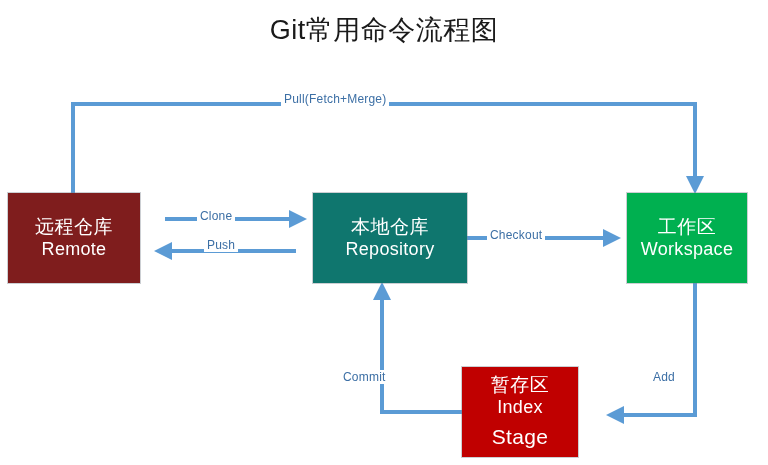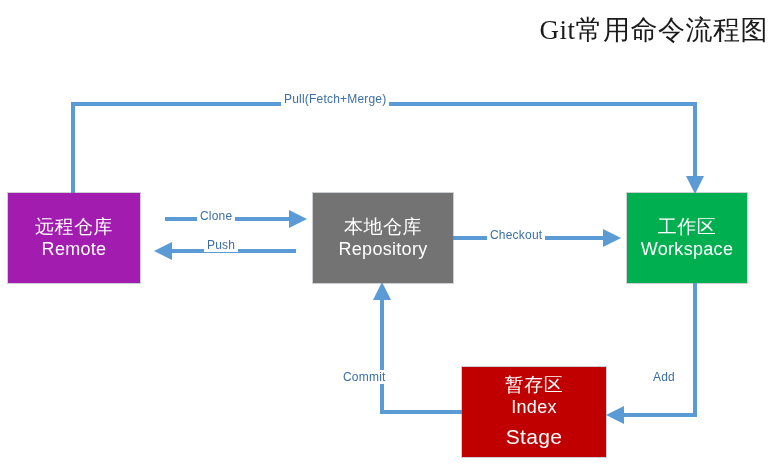--- a/index.html
+++ b/index.html
@@ -28,12 +28,12 @@
     left: 0;
     top: 12px;
     width: 768px;
-    text-align: right;
+    text-align: center;
     font-size: 27px;
     font-weight: 400;
     color: #1a1a1a;
     letter-spacing: 0.5px;
-    font-family: Liberation Serif, serif;
+    font-family: Liberation Sans, sans-serif;
   }
 
   .node {

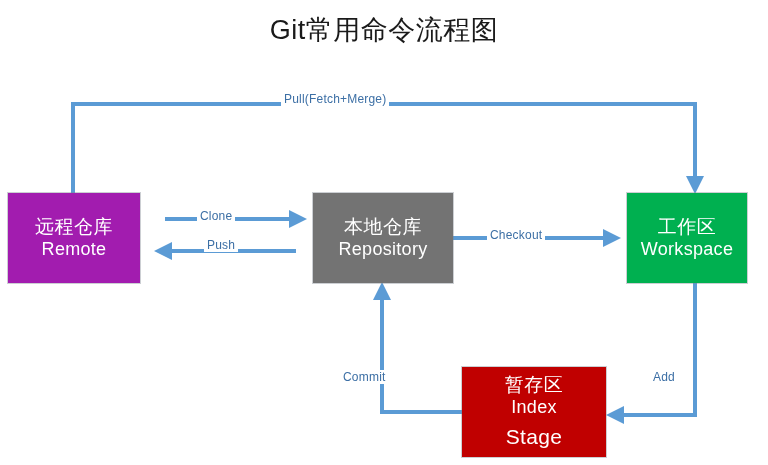--- a/index.html
+++ b/index.html
@@ -64,7 +64,7 @@
 
   #node-remote {
     left: 8px;  top: 193px;  width: 132px; height: 90px;
-    background: #a21caf;
+    background: #7f1d1d;
   }
   #node-repository {
     left: 313px; top: 193px; width: 140px; height: 90px;

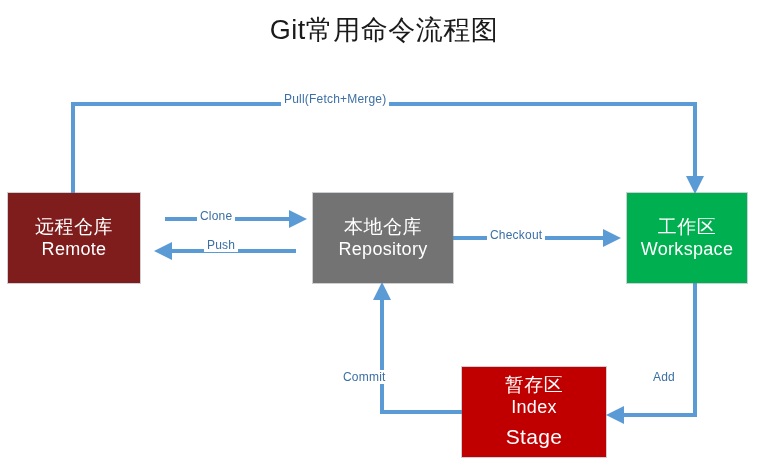--- a/index.html
+++ b/index.html
@@ -67,8 +67,8 @@
     background: #7f1d1d;
   }
   #node-repository {
-    left: 313px; top: 193px; width: 140px; height: 90px;
-    background: #737373;
+    left: 313px; top: 193px; width: 154px; height: 90px;
+    background: #0f766e;
     justify-content: center;
   }
   #node-workspace {

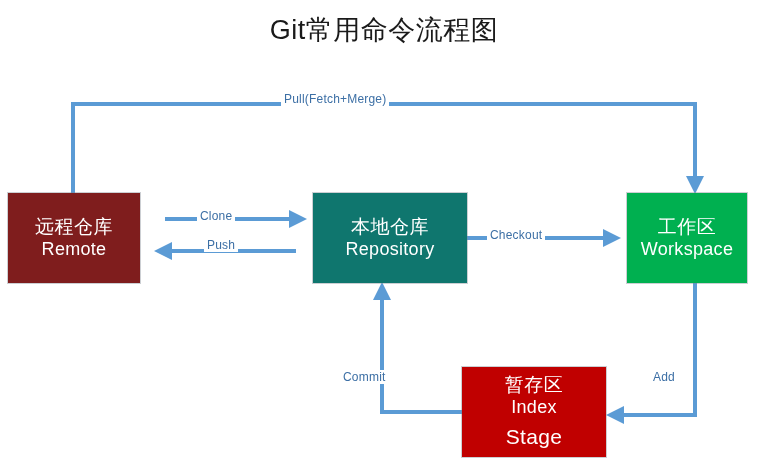--- a/index.html
+++ b/index.html
@@ -76,7 +76,7 @@
     background: #00B050;
   }
   #node-index {
-    left: 462px; top: 367px; width: 144px; height: 90px;
+    left: 462px; top: 367px; width: 116px; height: 90px;
     background: #C00000;
   }
 

